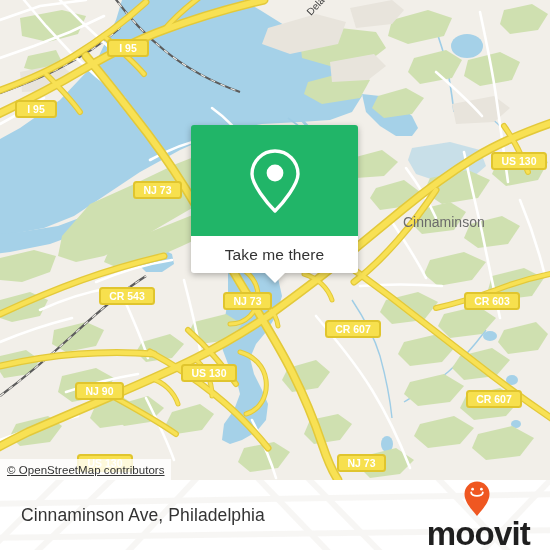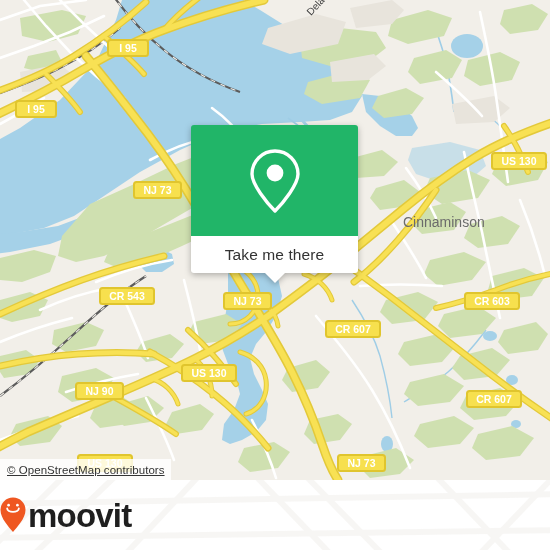--- a/index.html
+++ b/index.html
@@ -445,6 +445,7 @@
       <path d="M -10,58 L 560,50"></path>
     </g>
   </svg>
+  <div id="bar-title">Cinnaminson Ave, Philadelphia</div>
   <div id="brand">
     <svg width="26" height="36" viewBox="0 0 26 36">
       <path d="M 13 0.5 C 6 0.5 0.5 6 0.5 13 C 0.5 21.5 9 30 13 35

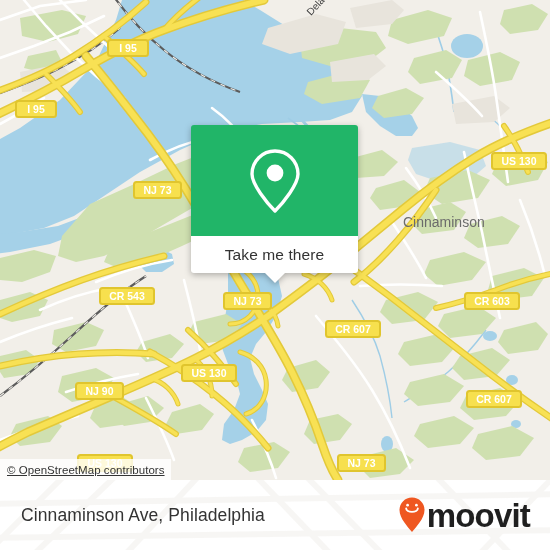--- a/index.html
+++ b/index.html
@@ -119,6 +119,7 @@
     margin-right: 20px;
     display: flex;
     align-items: center;
+    flex-direction: column;
   }
   #brand-wordmark {
     font-size: 33px;

